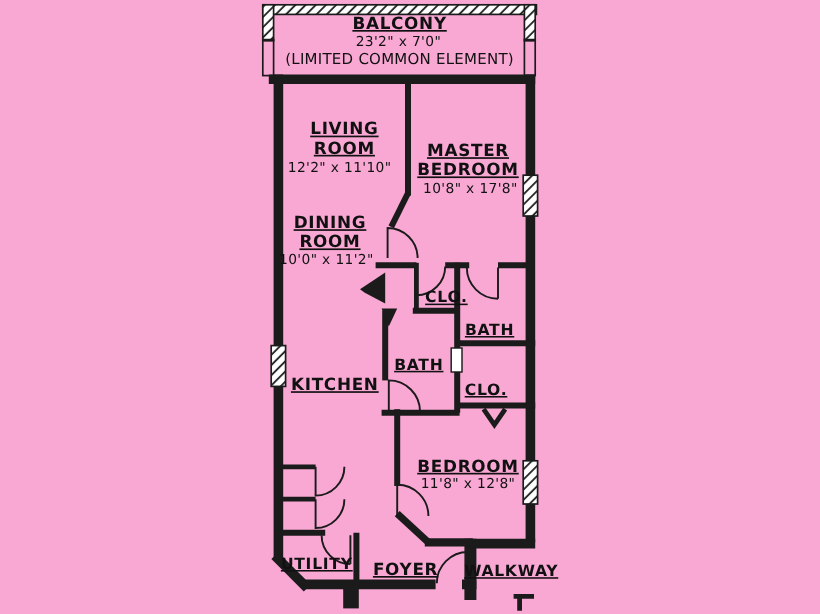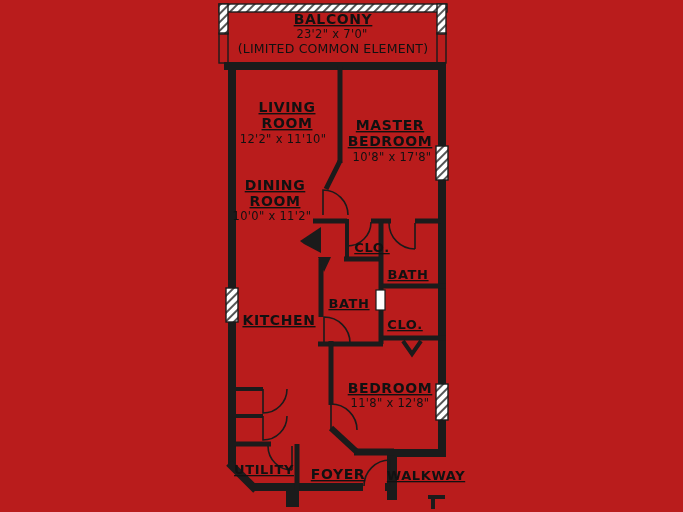--- a/index.html
+++ b/index.html
@@ -6,7 +6,7 @@
   .stage{
     position:relative;
     width:683px;height:512px;
-    background:#b91c1c;
+    background:#f9a8d4;
     font-family:"DejaVu Sans", sans-serif;
     overflow:hidden;
   }

